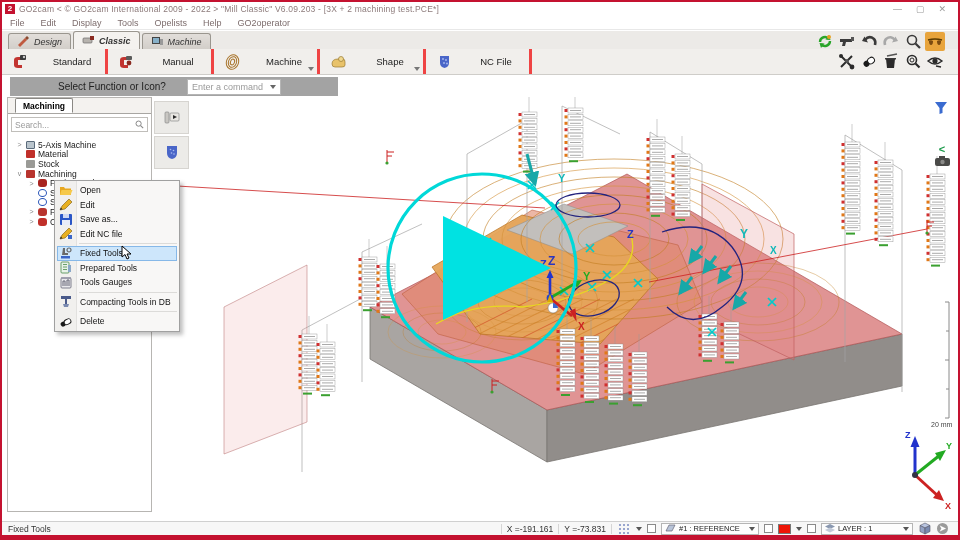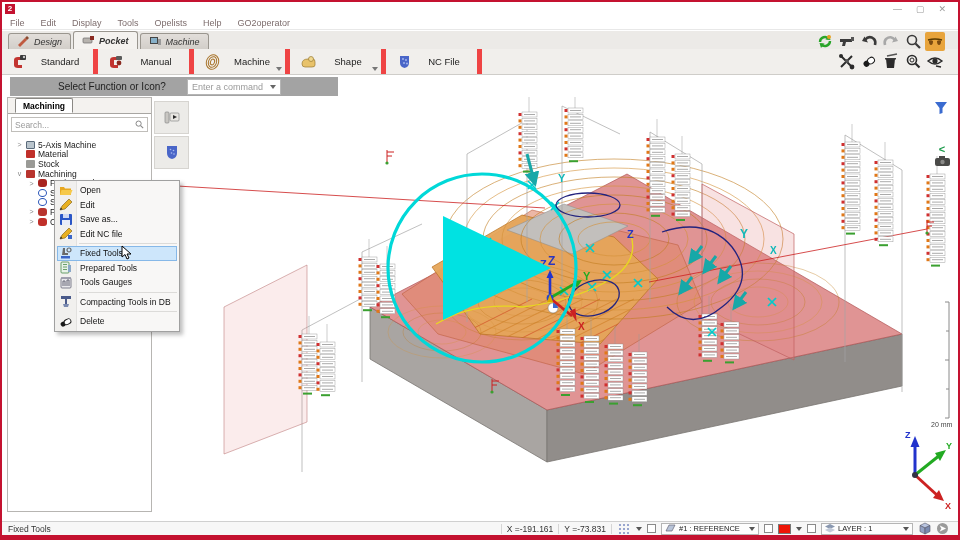--- a/index.html
+++ b/index.html
@@ -95,6 +95,7 @@
 
   <div class="titlebar">
     <div class="appicon">2</div>
+    <div class="title">GO2cam &lt; © GO2cam International 2009 - 2022 &gt;    "Mill Classic"    V6.09.203 - [3X + 2 machining test.PCE*]</div>
     <div class="wincontrols">
       <span>—</span>
       <span>▢</span>

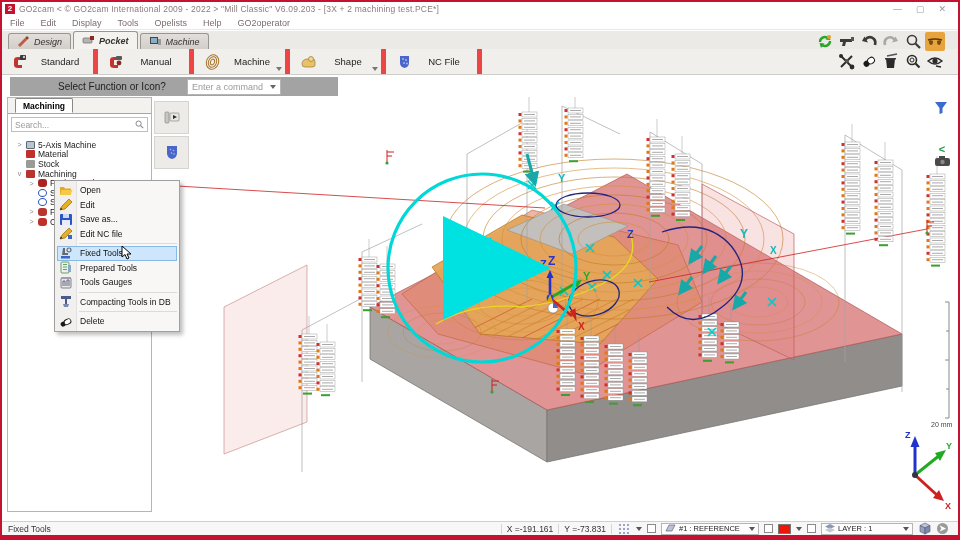--- a/index.html
+++ b/index.html
@@ -126,7 +126,7 @@
           <rect x="1" y="3" width="9" height="5" rx="1" fill="#b7b3ae" stroke="#6a6a6a" stroke-width=".7"></rect>
           <rect x="8" y="1" width="4" height="4" fill="#8a2a20"></rect>
         </svg>
-      <span>Pocket</span>
+      <span>Classic</span>
     </div>
     <div class="tab">
       <svg class="tabicon" viewBox="0 0 13 11">

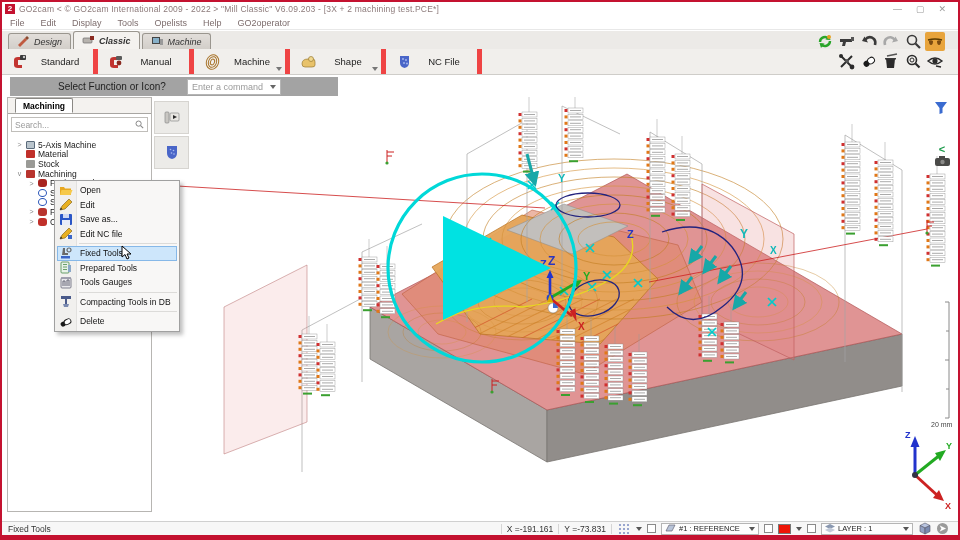--- a/index.html
+++ b/index.html
@@ -26,7 +26,7 @@
 
   
   .toolbar { position:absolute; left:0; top:47px; right:0; height:26px; background:#f1efec; border-bottom:1px solid #cfcdc9; display:flex; align-items:stretch; }
-  .tbtn { display:flex; align-items:center; gap:8px; padding:0 10px; border-right:5px solid #ef4444; position:relative; }
+  .tbtn { display:flex; align-items:center; gap:20px; padding:0 10px; border-right:3px solid #ef4444; position:relative; }
   .tbtn .lbl { font-size:9.5px; color:#222; min-width:46px; text-align:center; }
   .tbicon { width:17px; height:16px; }
   .ddcaret { position:absolute; right:3px; bottom:3px; width:0; height:0; border-left:3px solid transparent; border-right:3px solid transparent; border-top:4px solid #777; }

